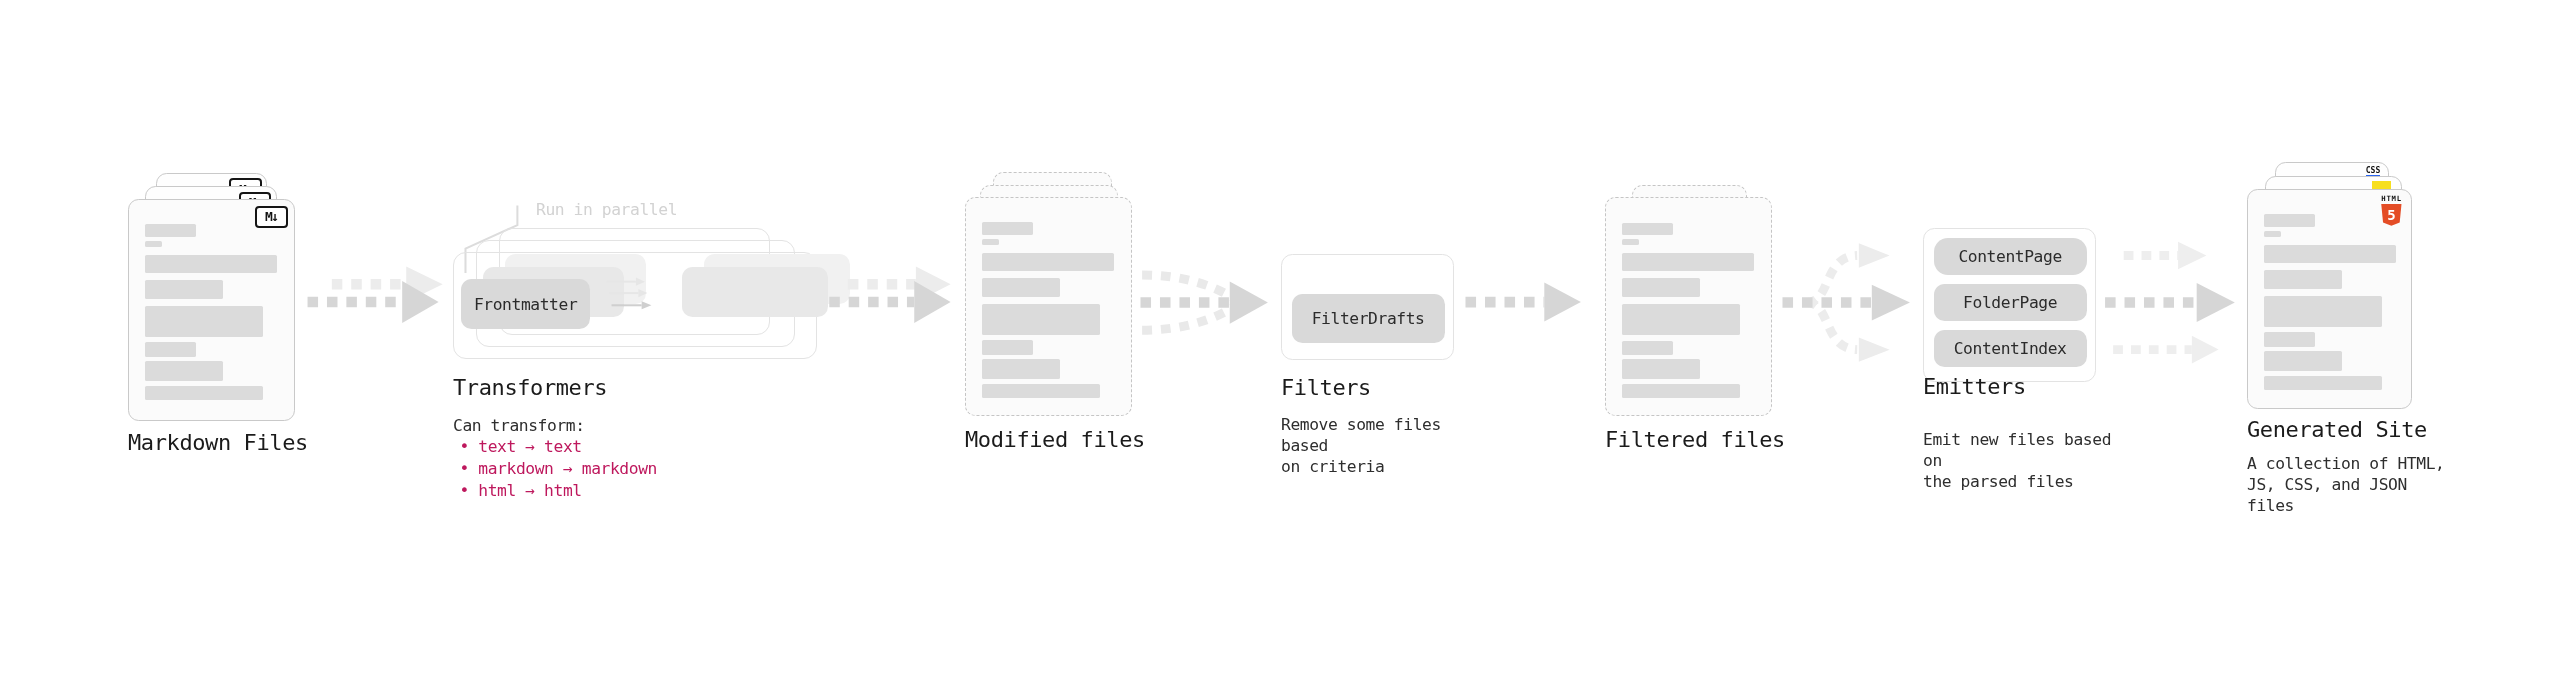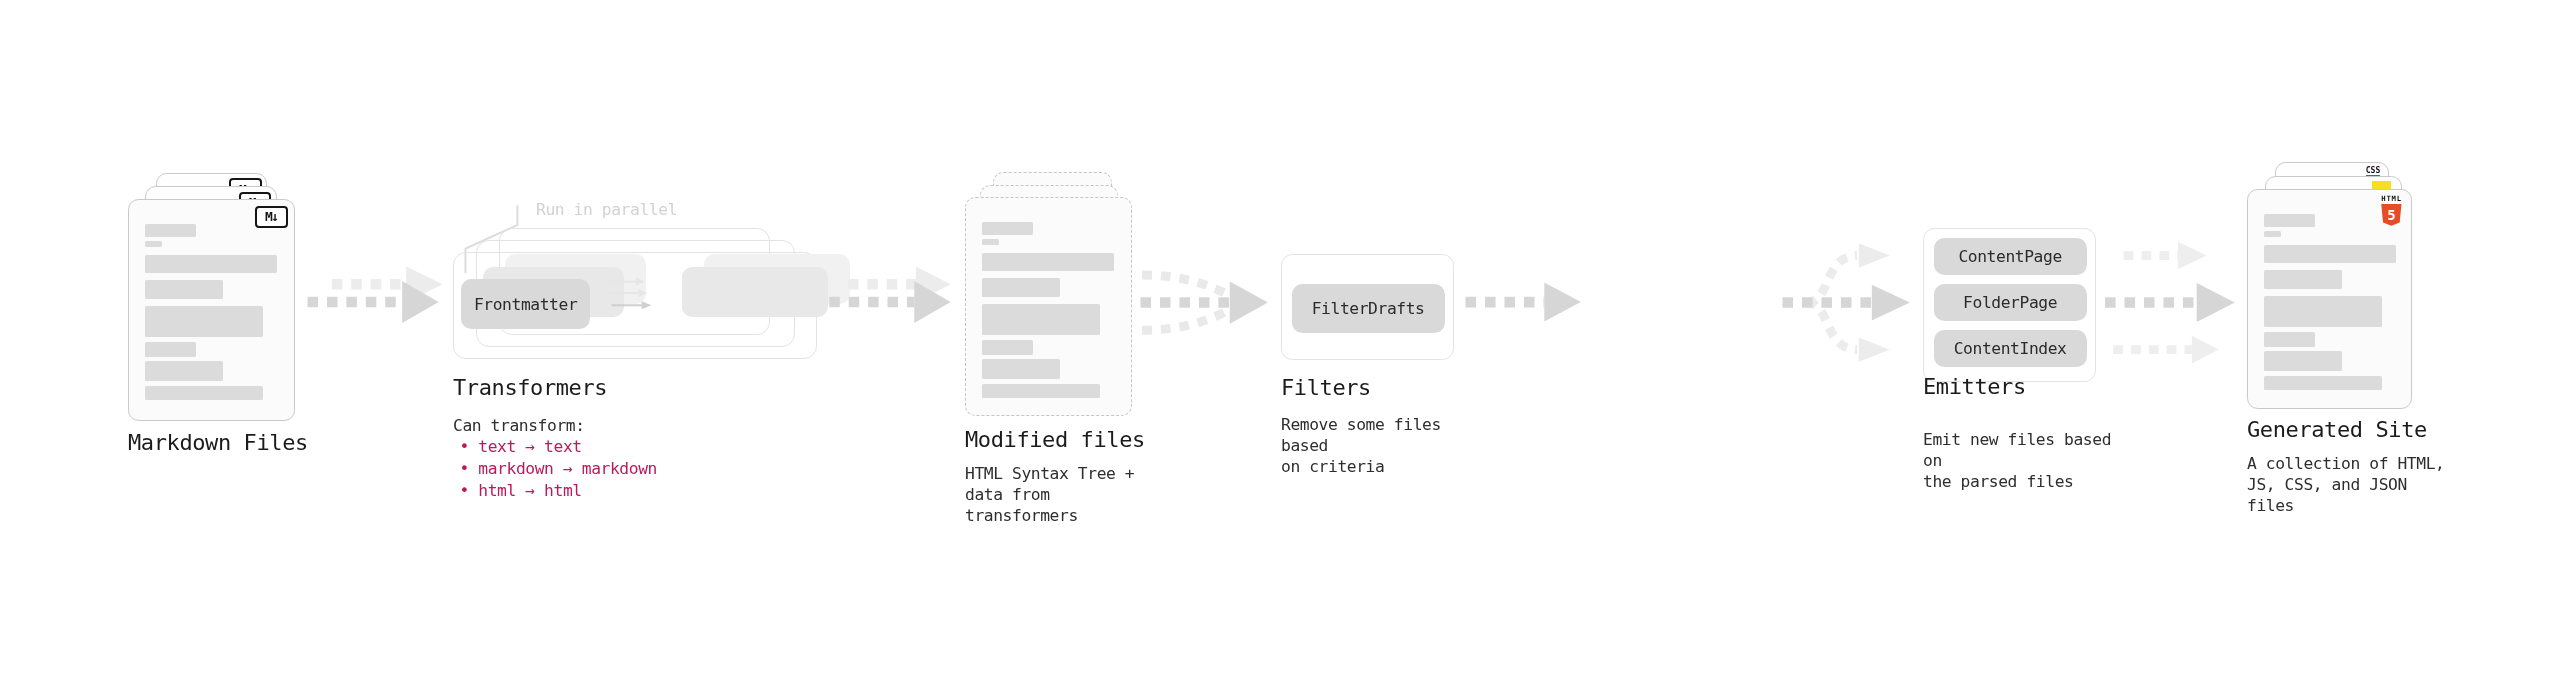--- a/index.html
+++ b/index.html
@@ -186,7 +186,7 @@
 
   <div class="stage" style="left:1923px; top:228px; width:211px; height:260px;">
     <div class="obox filled" style="left:0; top:0; width:173px; height:154px; border-radius:11.4px;"></div>
-    <div class="pill" style="left:10.6px; top:9.8px; width:153px; height:37px;">ContentPage</div>
+    <div class="pill" style="left:10.6px; top:9.8px; width:153px; height:37px;border-radius:14px;">ContentPage</div>
     <div class="pill" style="left:10.6px; top:56px; width:153px; height:37px;">FolderPage</div>
     <div class="pill" style="left:10.6px; top:102px; width:153px; height:37px;">ContentIndex</div>
     <div class="stage-label" style="left:0; top:146px;">Emitters</div>

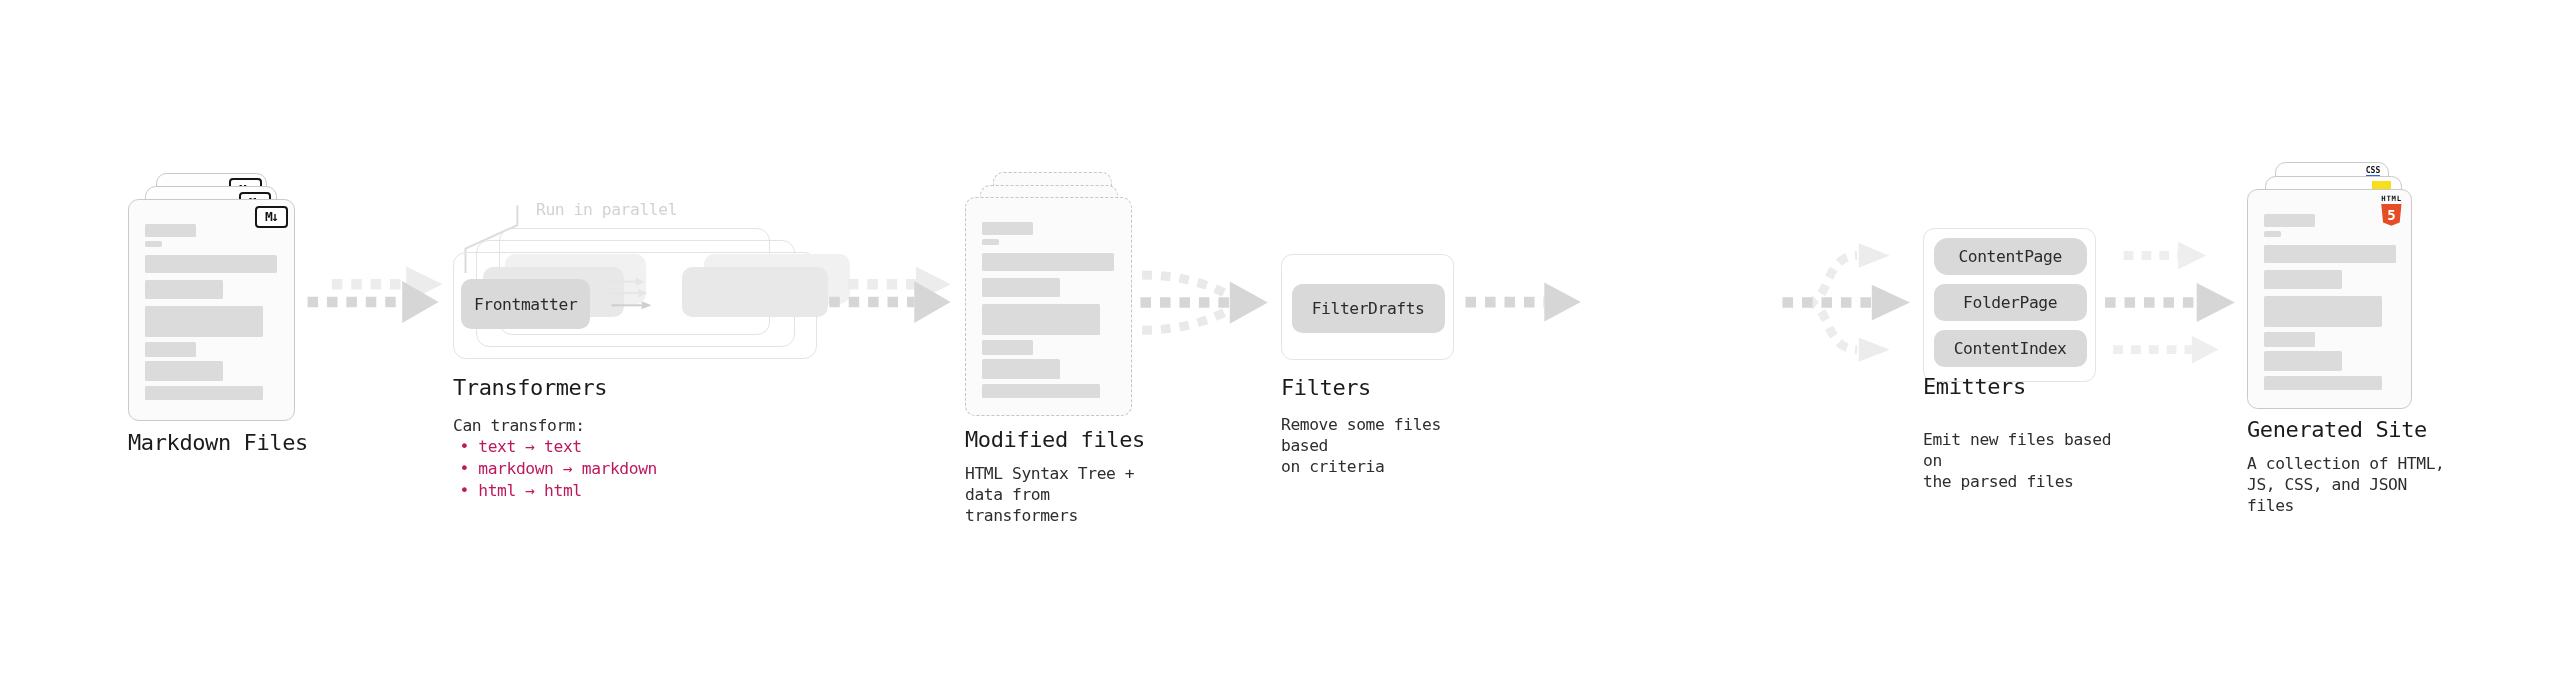--- a/index.html
+++ b/index.html
@@ -163,7 +163,7 @@
 
   <div class="stage" style="left:1281px; top:254px; width:195px; height:228px;">
     <div class="obox filled" style="left:0; top:0; width:173px; height:106px; border-radius:11.4px;"></div>
-    <div class="pill" style="left:10.6px; top:30px; width:153px; height:49px;">FilterDrafts</div>
+    <div class="pill" style="left:10.6px; top:40px; width:153px; height:49px;">FilterDrafts</div>
     <div class="stage-label" style="left:0; top:121px;">Filters</div>
     <div class="stage-desc" style="left:0; top:160px;">Remove some files based
 on criteria</div>

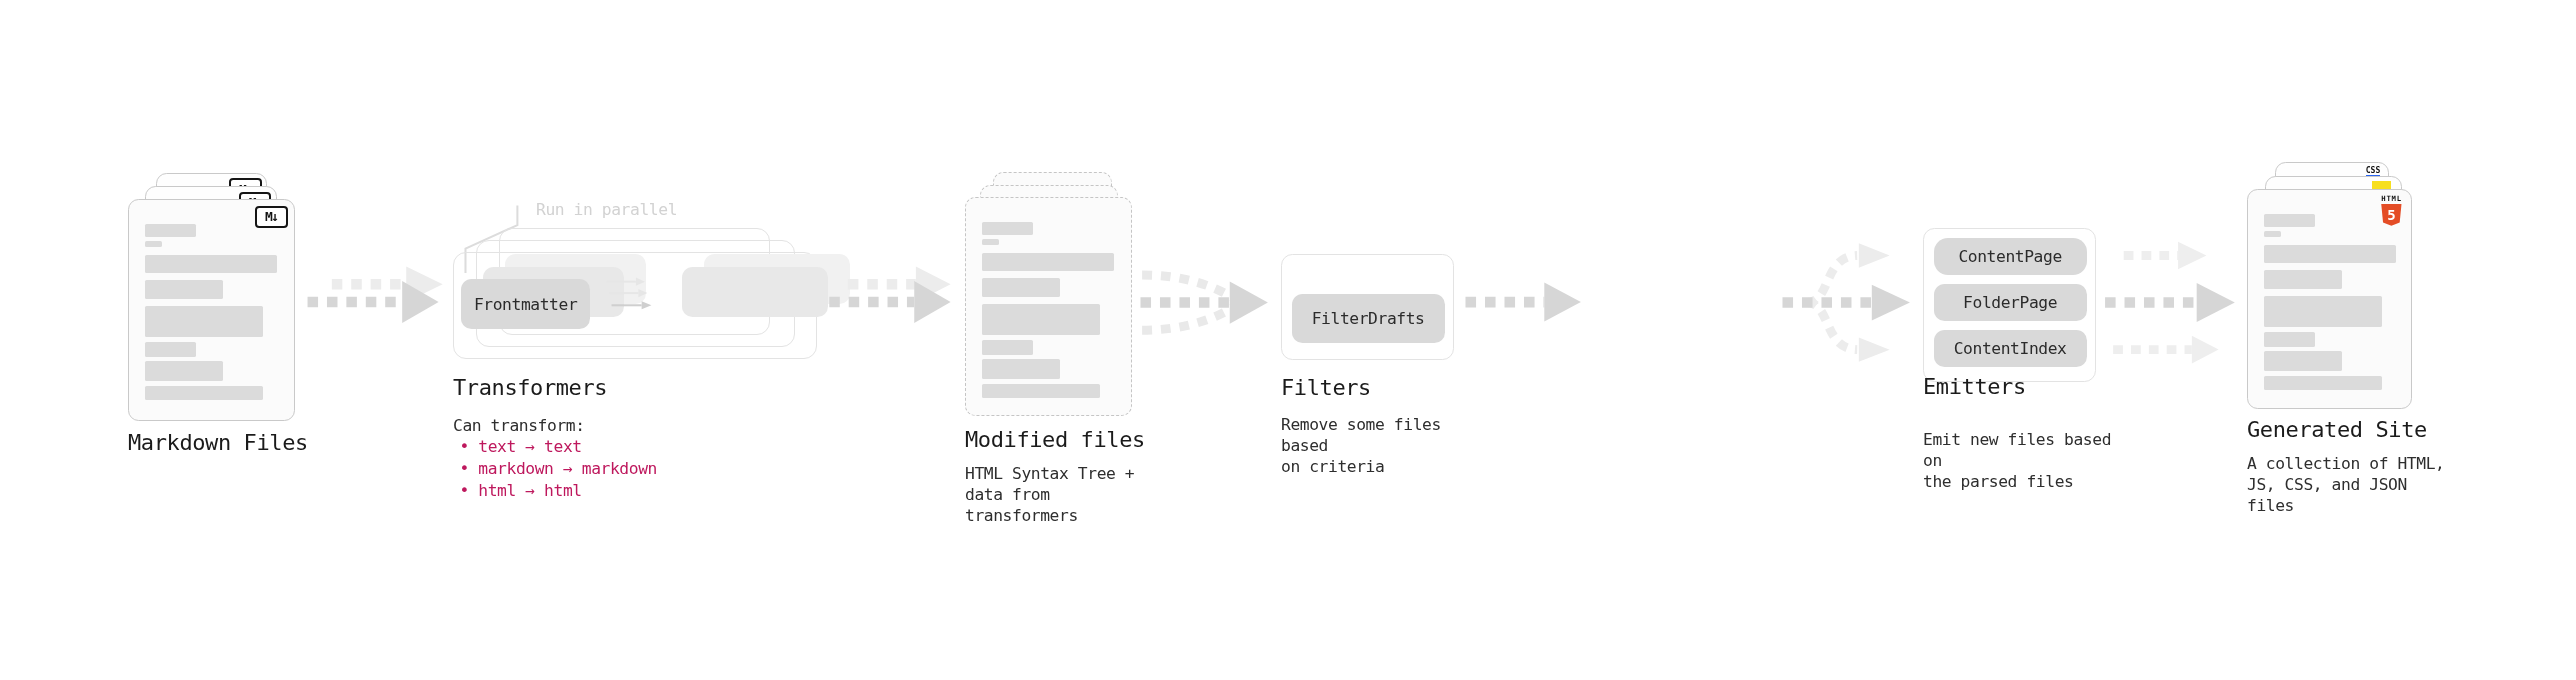--- a/index.html
+++ b/index.html
@@ -174,6 +174,22 @@
     <polygon points="105,3 150,27 105,51" fill="#d6d6d6"></polygon>
   </svg>
 
+  <div class="stage" style="left:1605px; top:185px; width:195px; height:325px;">
+    <div class="card dashed z1" style="left:27px; top:0; width:115px; height:219px;"></div>
+    <div class="card dashed z3" style="left:0; top:12.2px; width:167px; height:219px;">
+      <div class="doc-lines">
+          <div style="width: 51px; height: 12.2px; margin-bottom: 4.1px;"></div>
+          <div style="width: 17px; height: 6.5px; margin-bottom: 8.1px;"></div>
+          <div style="width: 132px; height: 18px; margin-bottom: 6.5px;"></div>
+          <div style="width: 78px; height: 19.5px; margin-bottom: 6.5px;"></div>
+          <div style="width: 118px; height: 31px; margin-bottom: 5.7px;"></div>
+          <div style="width: 51px; height: 14.6px; margin-bottom: 4.1px;"></div>
+          <div style="width: 78px; height: 19.5px; margin-bottom: 4.9px;"></div>
+          <div style="width: 118px; height: 14px; margin-bottom: 0px;"></div>
+        </div>
+    </div>
+    <div class="stage-label" style="left:0; top:242px;">Filtered files</div>
+  </div>
 
   <svg style="left:1776px; top:240px;" width="138" height="130" viewBox="0 0 170 160">
     <path d="M 38,77 C 68,77 58,20 100,19" fill="none" stroke="#ececec" stroke-width="11" stroke-dasharray="12 10"></path>

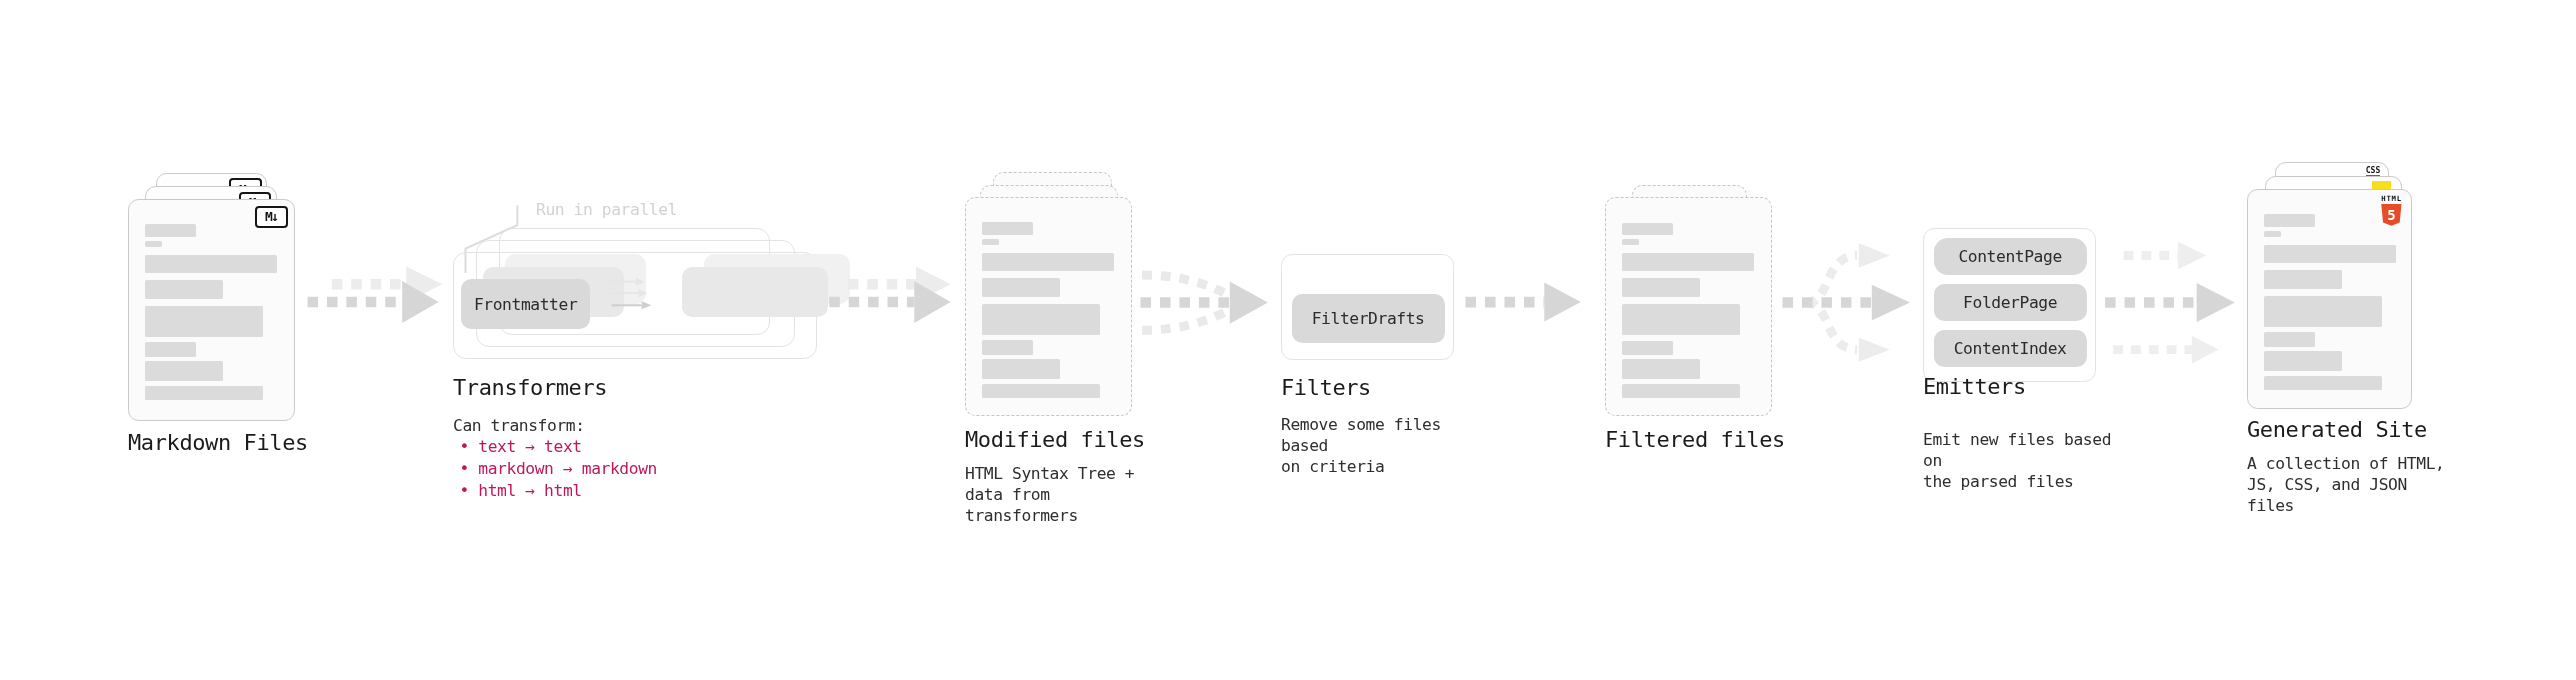--- a/index.html
+++ b/index.html
@@ -150,8 +150,6 @@
         </div>
     </div>
     <div class="stage-label" style="left:0; top:255px;">Modified files</div>
-    <div class="stage-desc" style="left:0; top:291px;">HTML Syntax Tree +
-data from transformers</div>
   </div>
 
   <svg style="left:1134px; top:252px;" width="142" height="102" viewBox="0 0 175 125">

